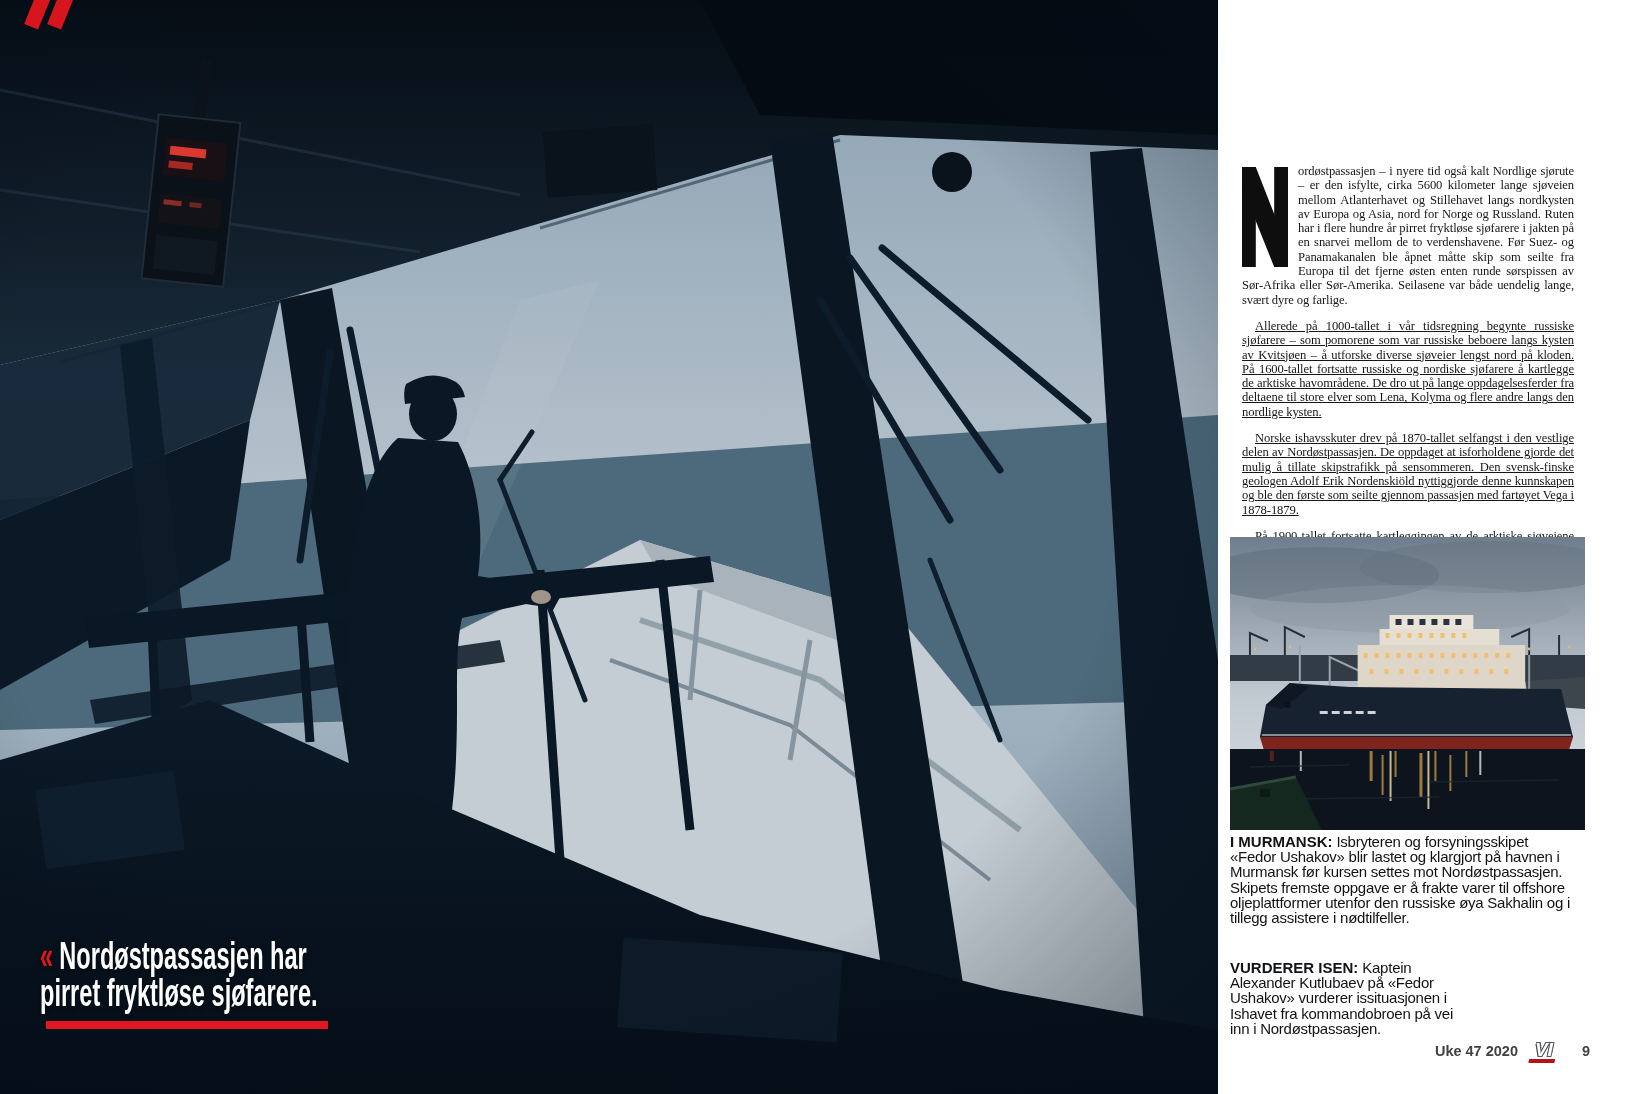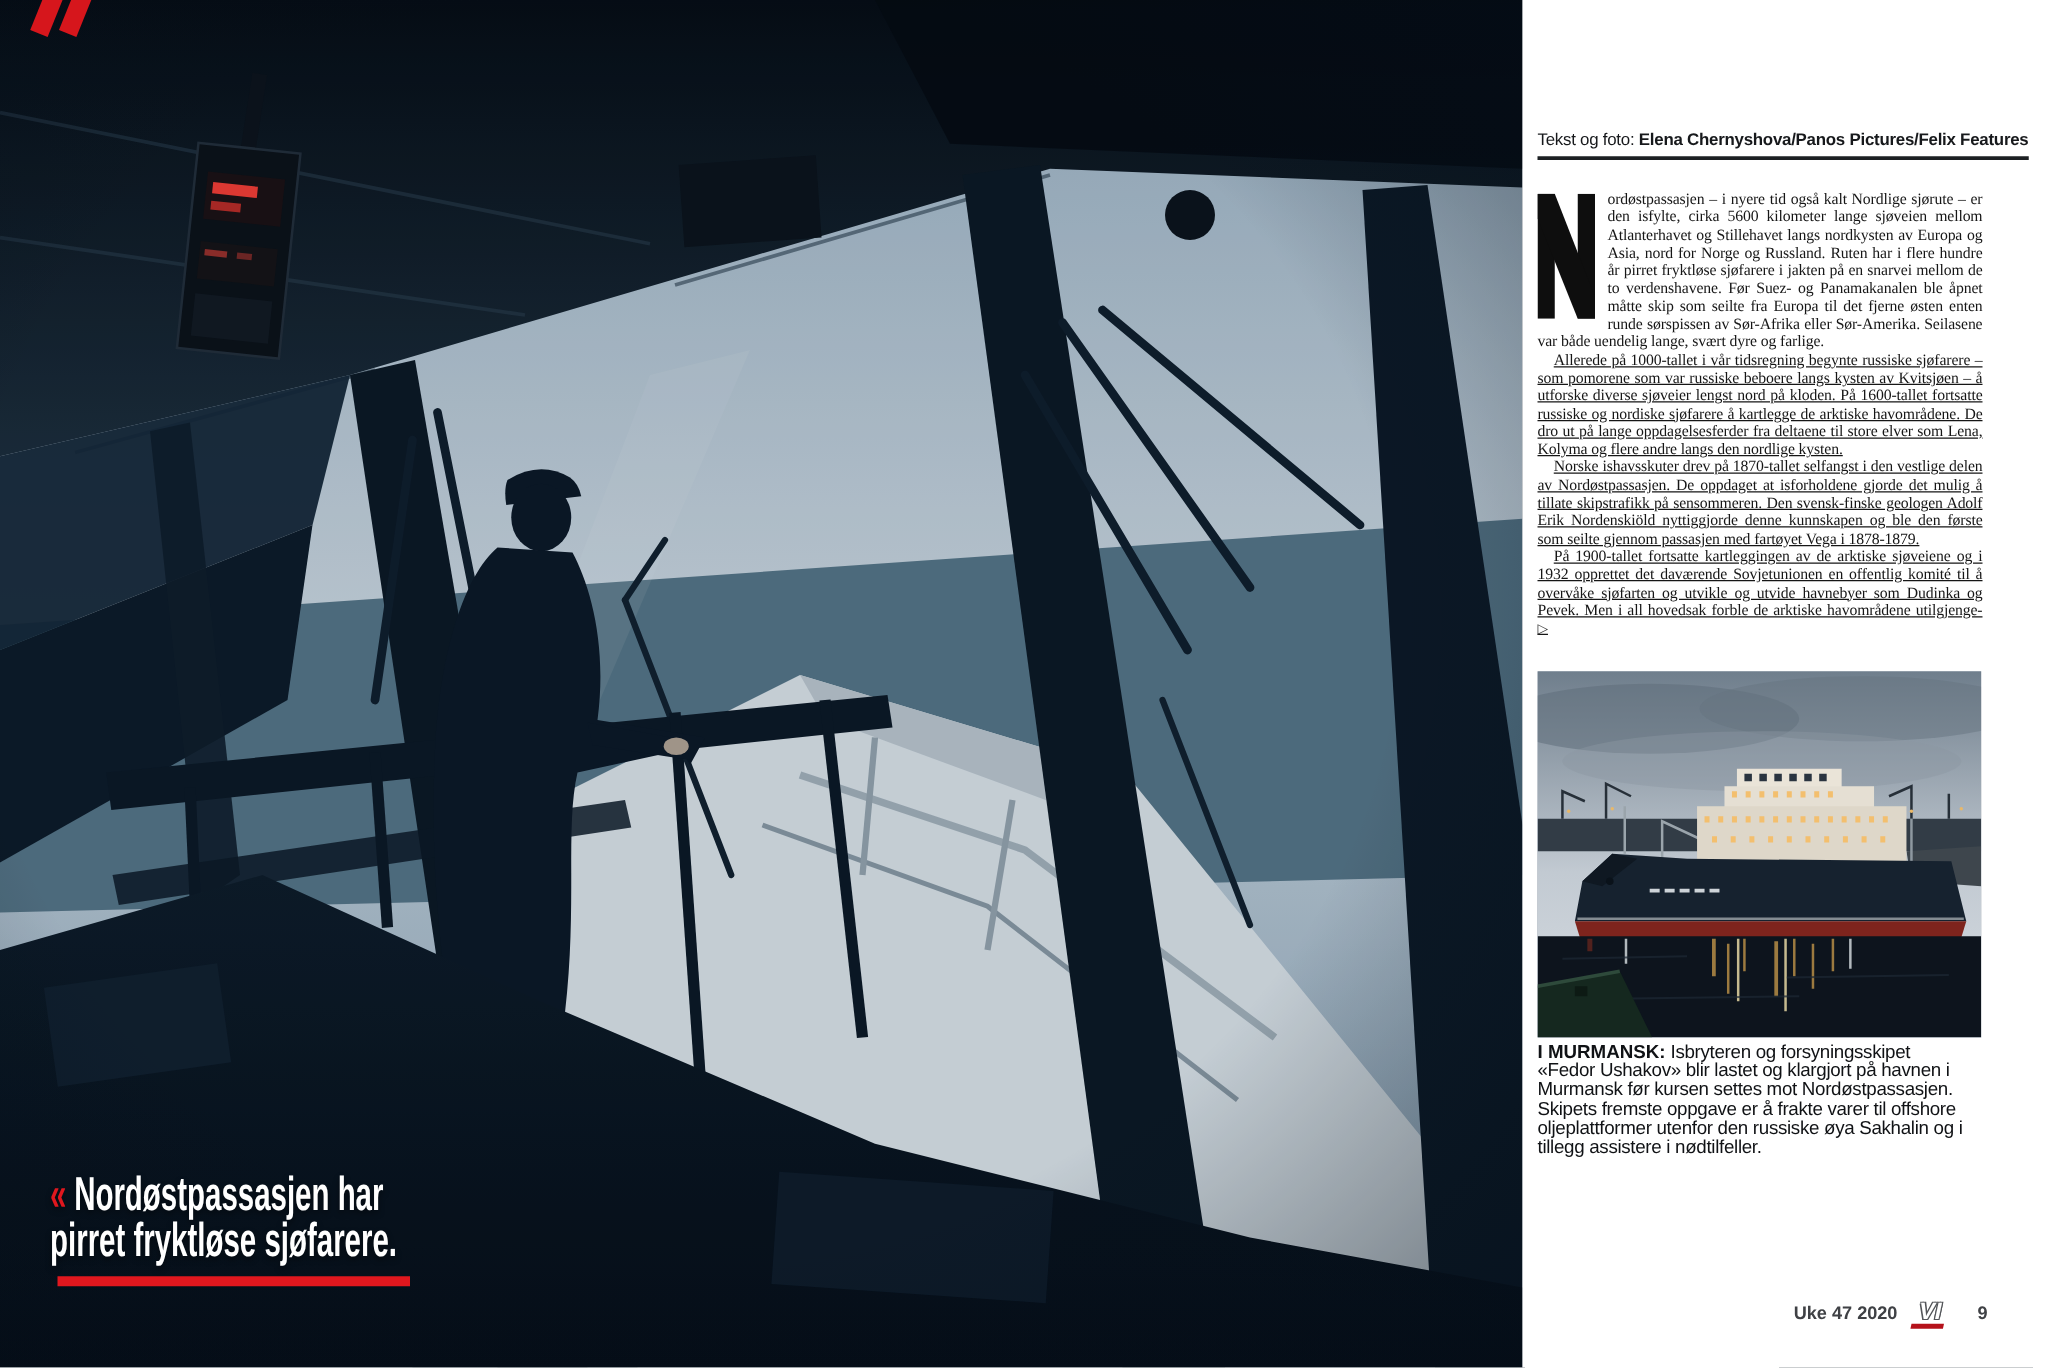--- a/index.html
+++ b/index.html
@@ -161,7 +161,6 @@
 
   <div class="right-page">
 
-    <div class="byline"><span>Tekst og foto: </span><b>Elena Chernyshova/Panos Pictures/Felix Features</b></div>
 
     <div class="article">
       <p>

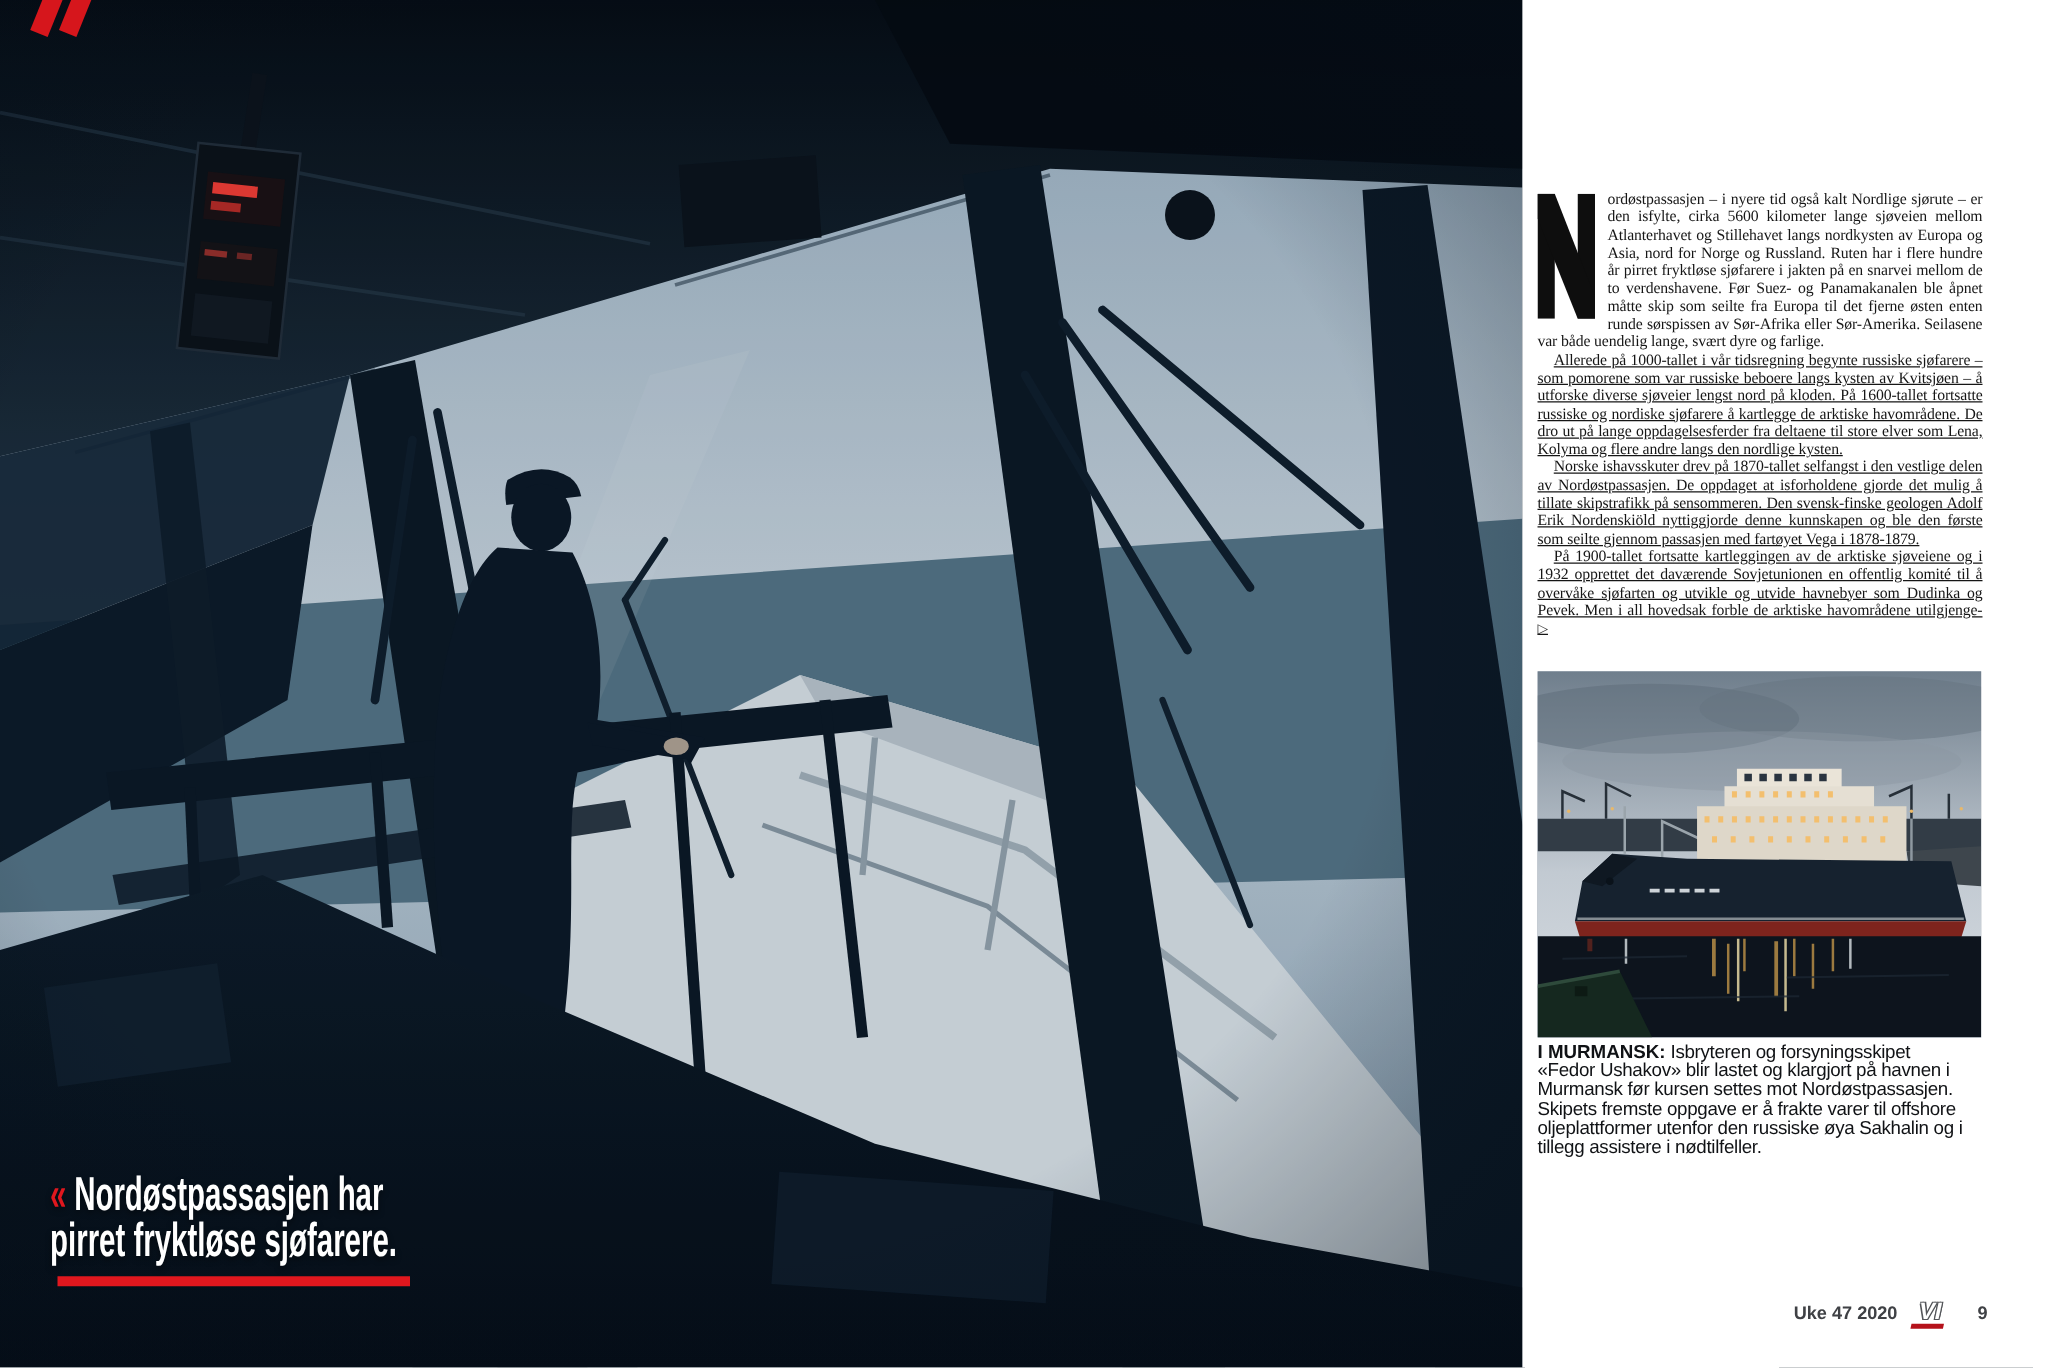--- a/index.html
+++ b/index.html
@@ -26,7 +26,7 @@
   .article{position:absolute;left:12px;top:152px;width:356px;
            font-family:"Liberation Serif",serif;font-size:12.6px;line-height:14.3px;
            text-align:justify;letter-spacing:-.1px;color:#161616;}
-  .article p{margin:0;}
+  .article p{margin:12px;}
   .article p.indent{text-indent:13px;text-decoration:underline;}
   .dropcap-box{float:left;width:46px;height:100px;margin:3px 10px 0 0;}
   .cont-mark{font-size:11px;color:#3a3a3a;}

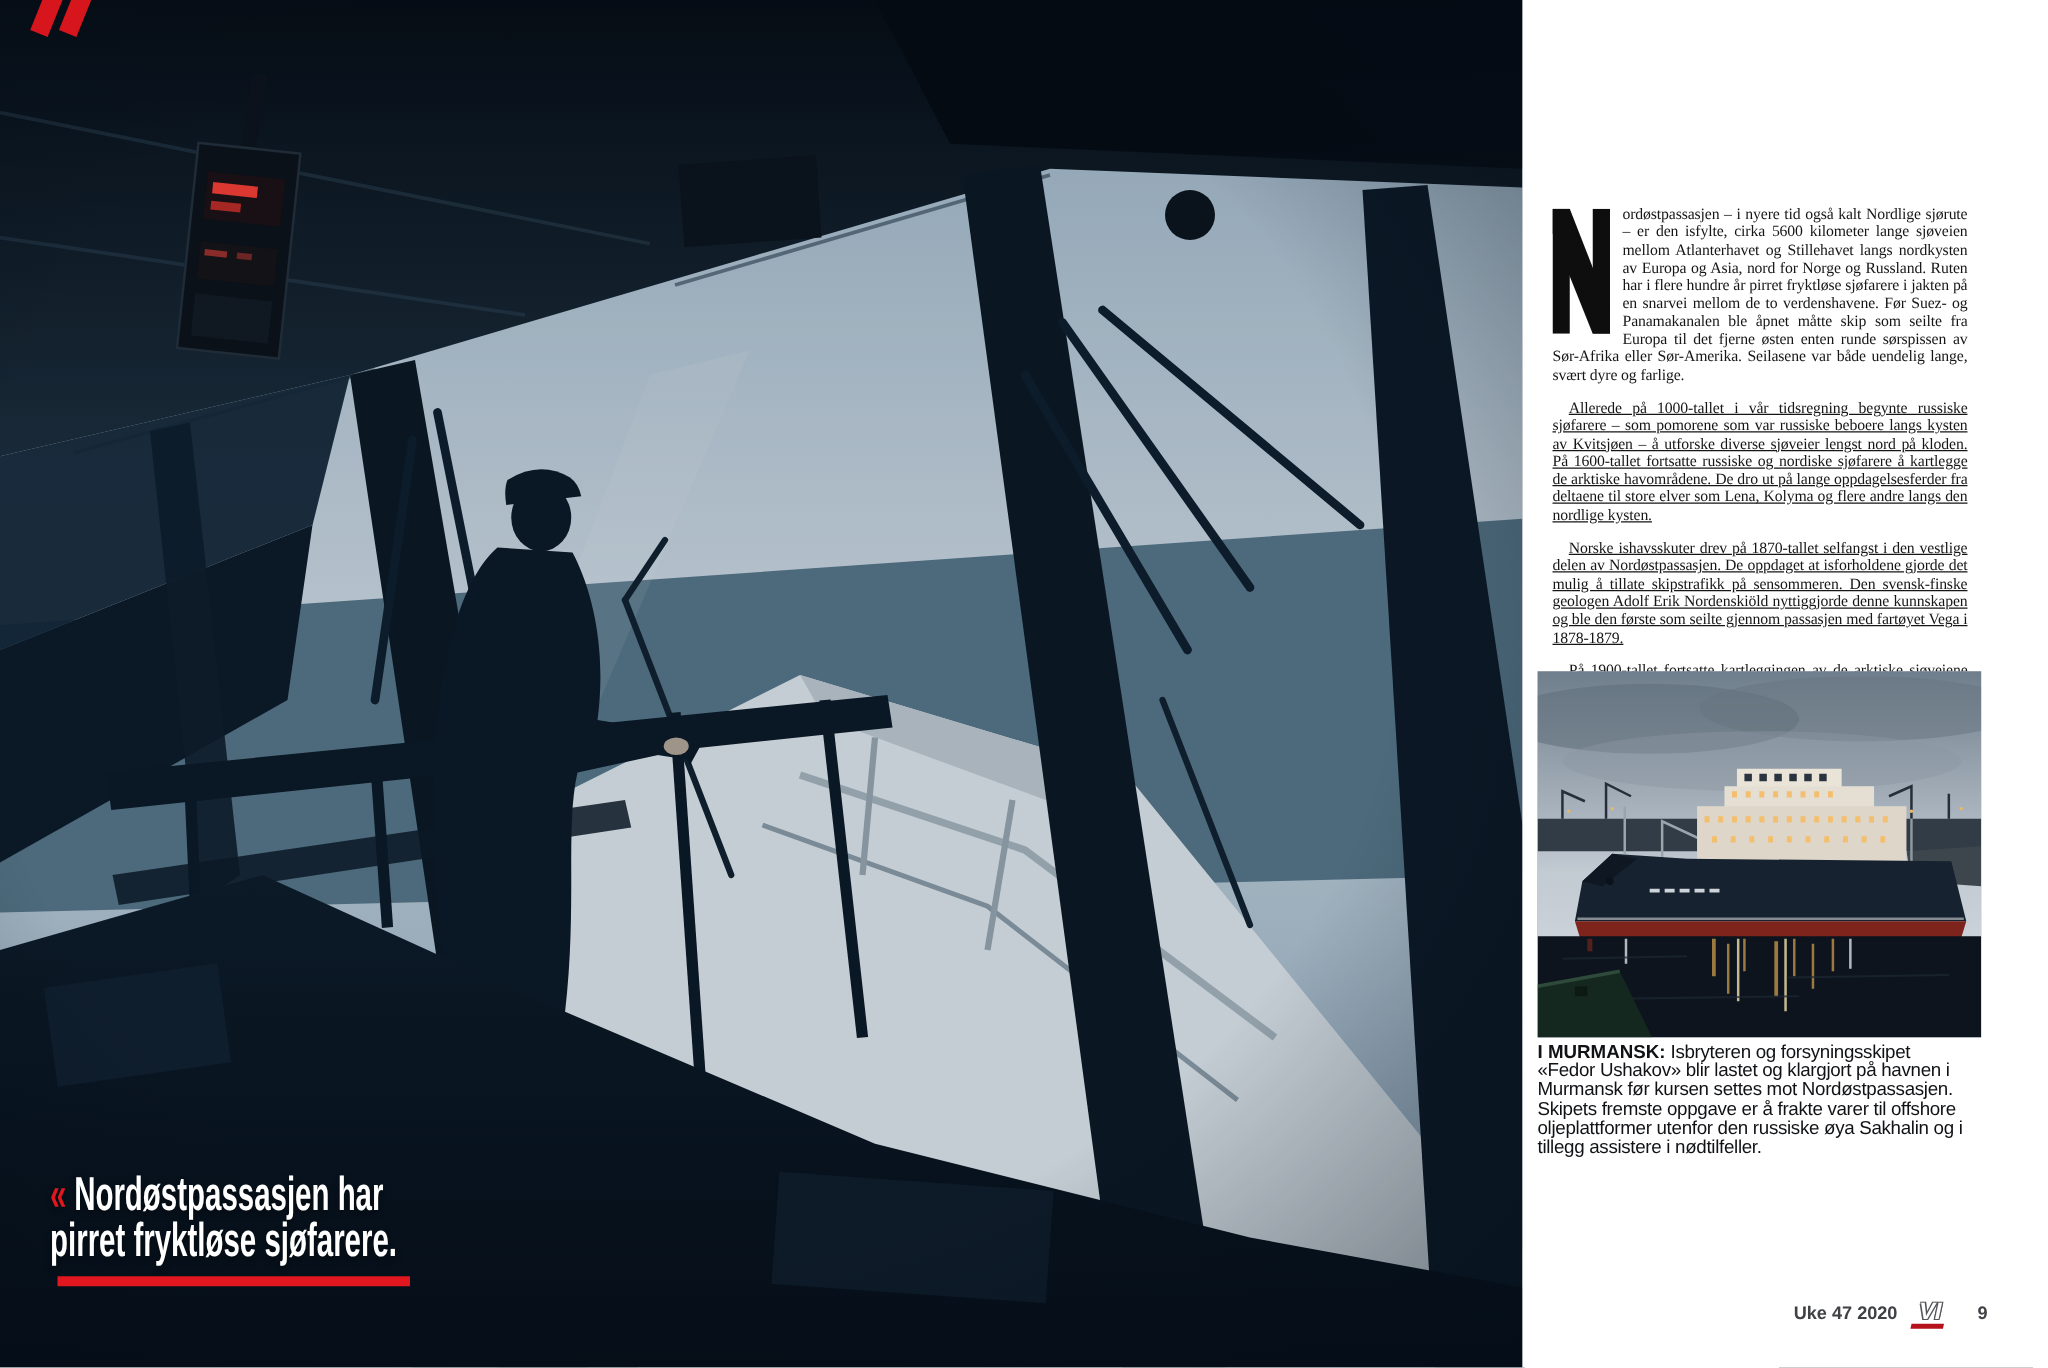--- a/index.html
+++ b/index.html
@@ -303,6 +303,7 @@
 
     <p class="caption cap-murmansk"><b>I MURMANSK:</b><span> Isbryteren og forsyningsskipet «Fedor Ushakov» blir lastet og klargjort på havnen i Murmansk før kursen settes mot Nordøstpassasjen. Skipets fremste oppgave er å frakte varer til offshore oljeplattformer utenfor den russiske øya Sakhalin og i tillegg assistere i nødtilfeller.</span></p>
 
+    <p class="caption cap-vurderer"><b>VURDERER ISEN:</b><span> Kaptein Alexander Kutlubaev på «Fedor Ushakov» vurderer issituasjonen i Ishavet fra kommandobroen på vei inn i Nordøstpassasjen.</span></p>
 
     <div class="footer">
       <span>Uke 47 2020</span>

